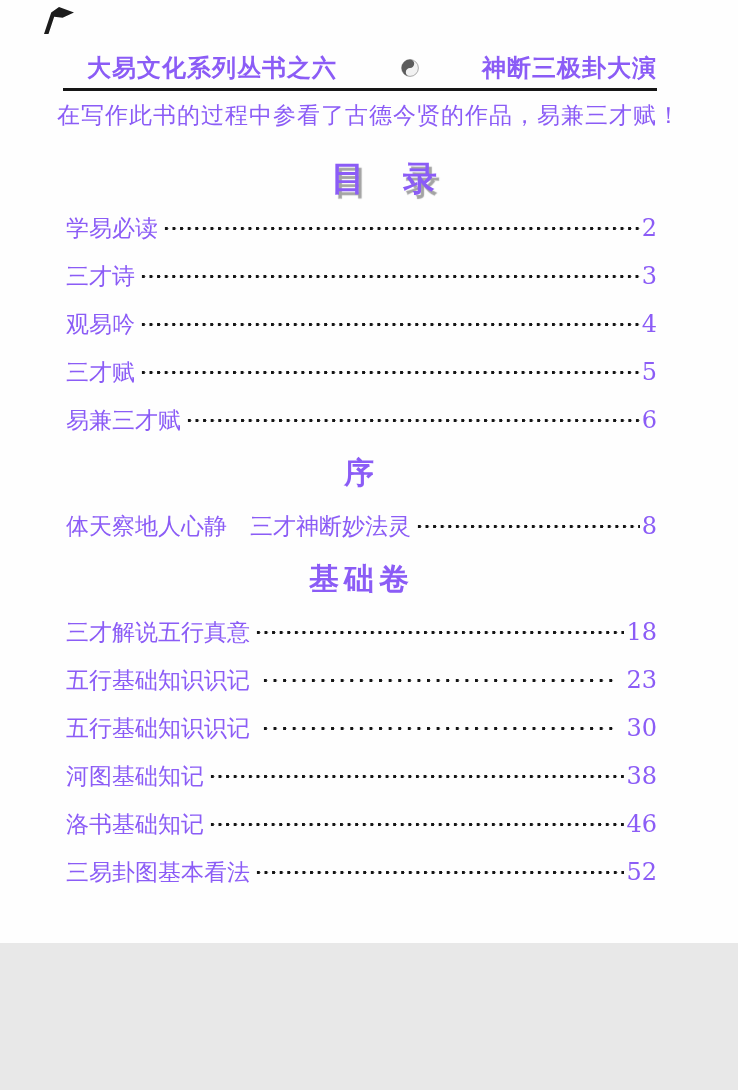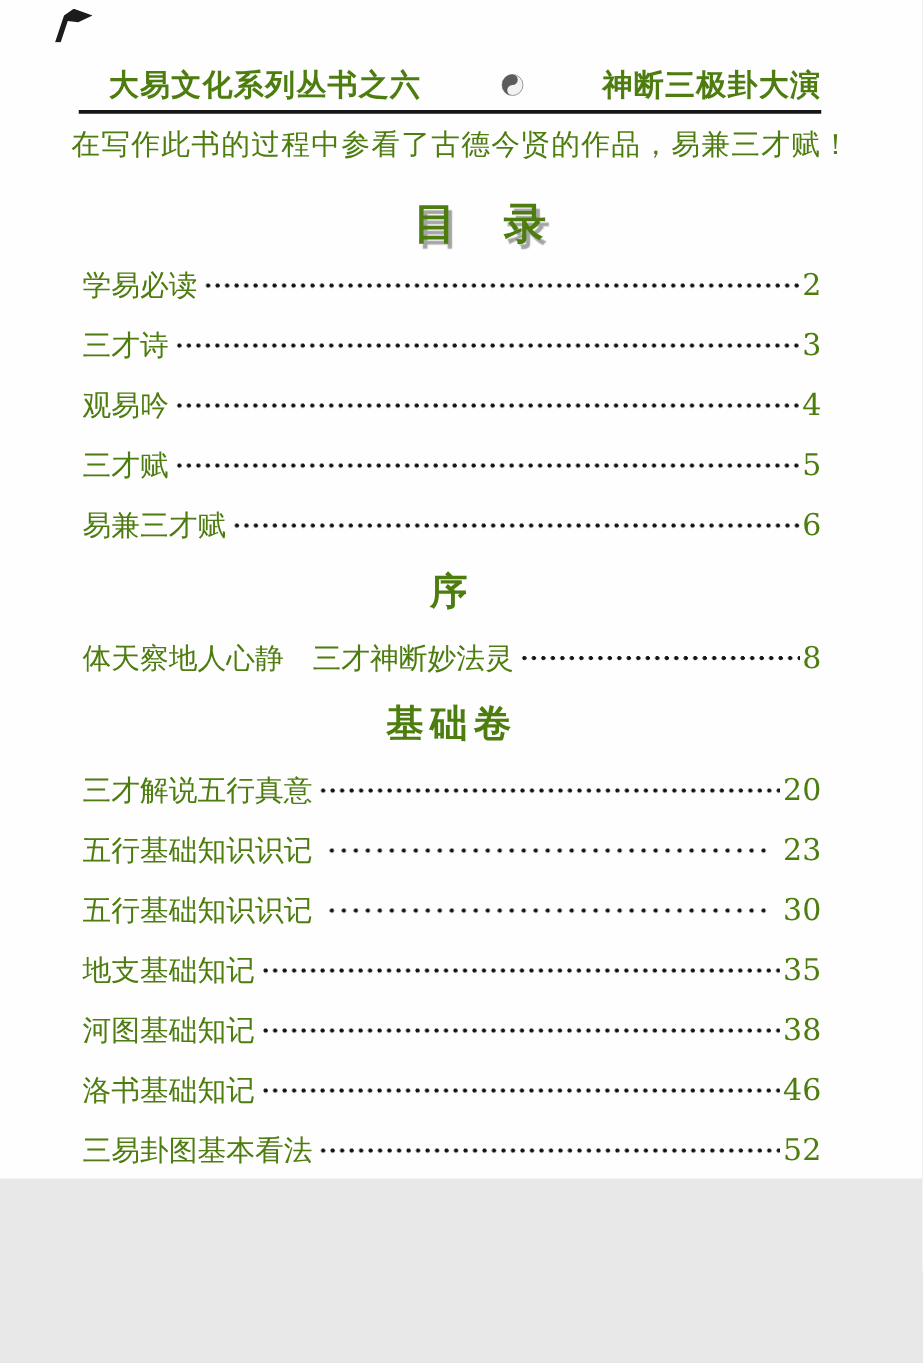--- a/index.html
+++ b/index.html
@@ -8,7 +8,7 @@
     width:738px;height:943px;
     margin:0 auto;
     background:#fefefe;
-    color:#4d7c0f;
+    color:#8b5cf6;
     font-family:"DejaVu Serif","Liberation Serif",serif;
     overflow:hidden;
   }

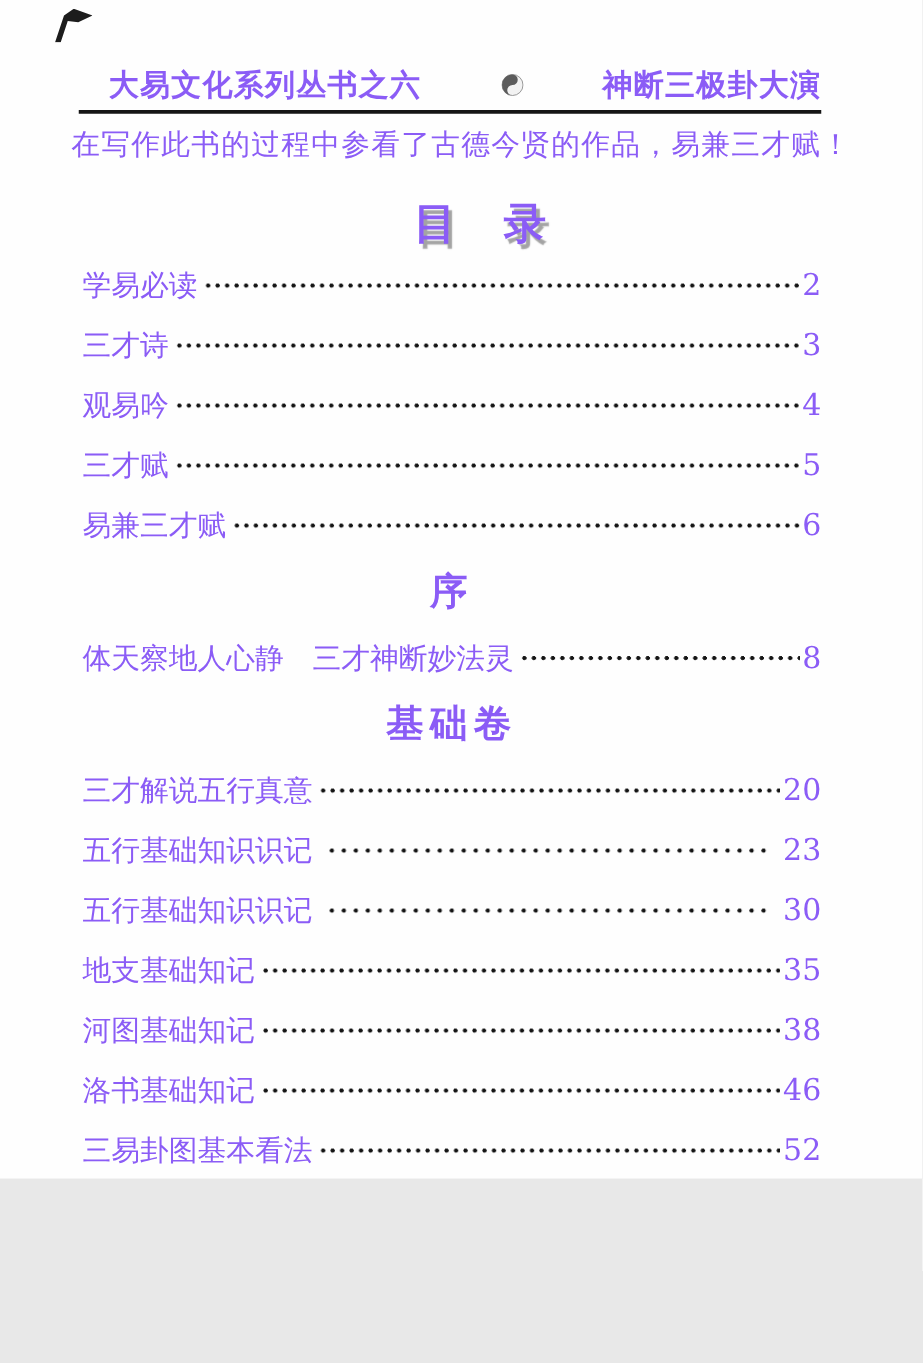--- a/index.html
+++ b/index.html
@@ -125,7 +125,7 @@
       <div class="row entry">
         <span class="t">三才解说五行真意</span>
         <span class="leader"></span>
-        <span class="p">20</span>
+        <span class="p">18</span>
       </div>
       <div class="row entry spaced">
         <span class="t">五行基础知识识记</span>

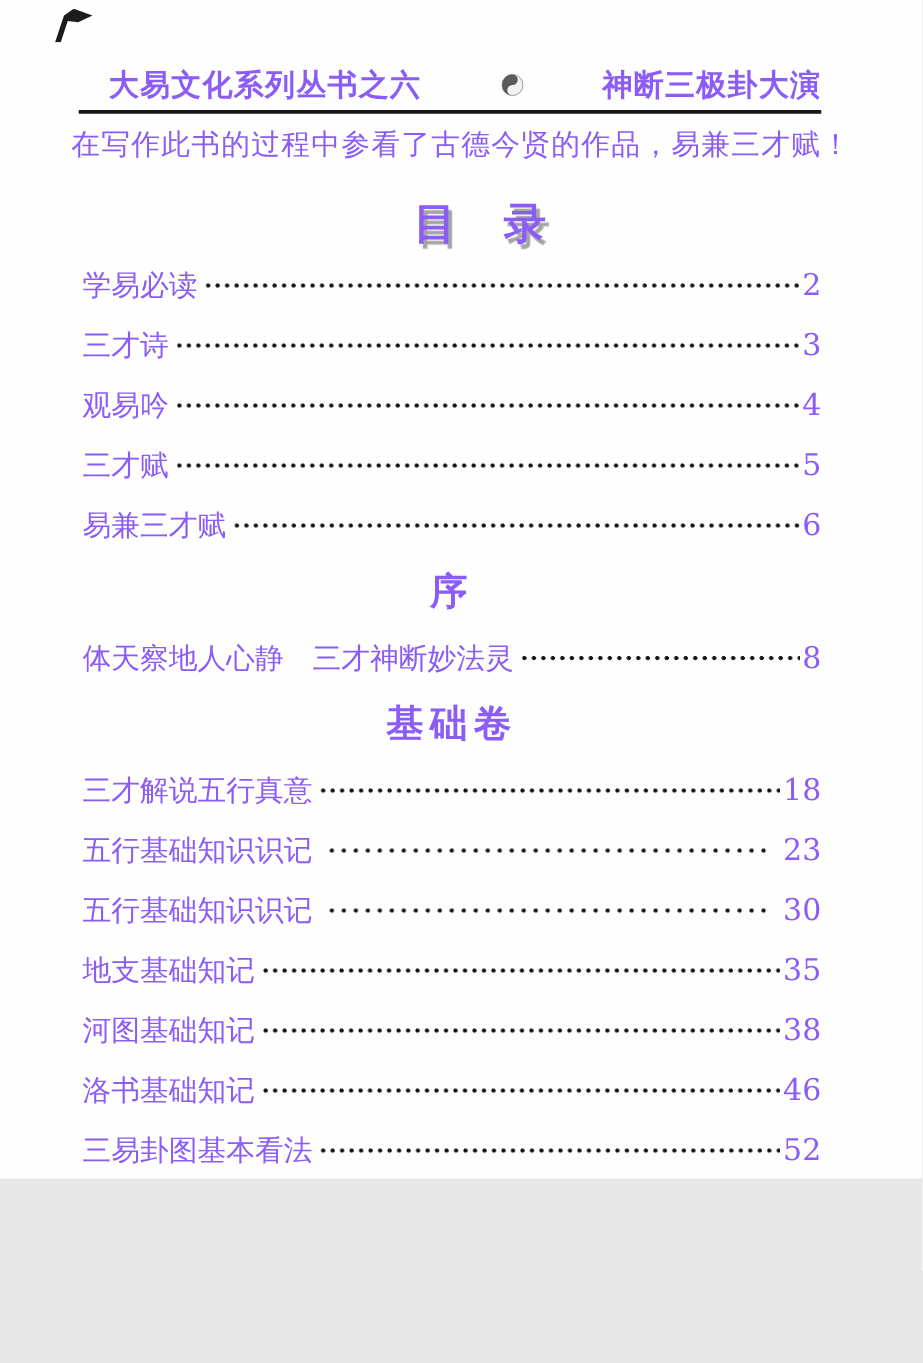--- a/index.html
+++ b/index.html
@@ -138,11 +138,6 @@
         <span class="p">30</span>
       </div>
       <div class="row entry">
-        <span class="t">地支基础知记</span>
-        <span class="leader"></span>
-        <span class="p">35</span>
-      </div>
-      <div class="row entry">
         <span class="t">河图基础知记</span>
         <span class="leader"></span>
         <span class="p">38</span>

